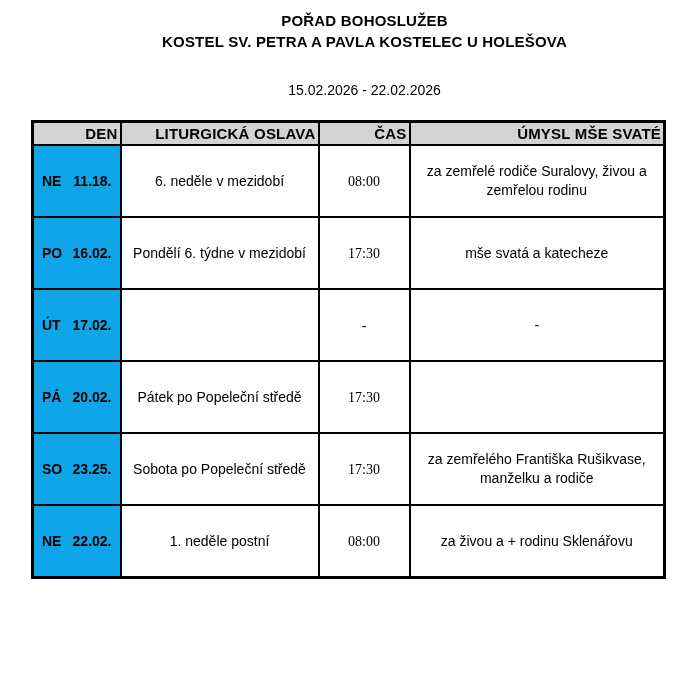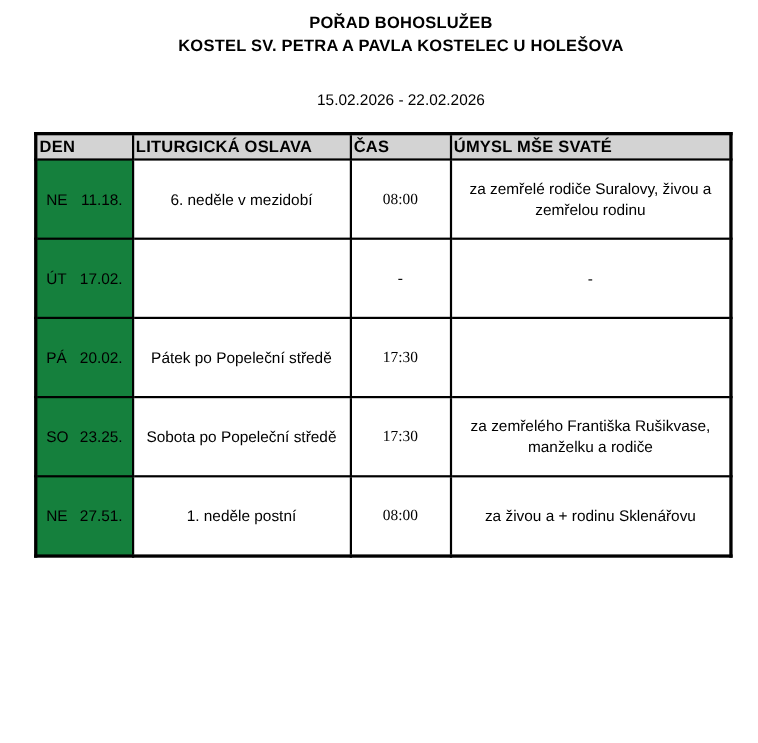--- a/index.html
+++ b/index.html
@@ -46,7 +46,7 @@
     border: 2px solid #000000;
     font-size: 15px;
     font-weight: bold;
-    text-align: left;
+    text-align: right;
     height: 21px;
     padding: 0 2px;
     letter-spacing: 0.2px;

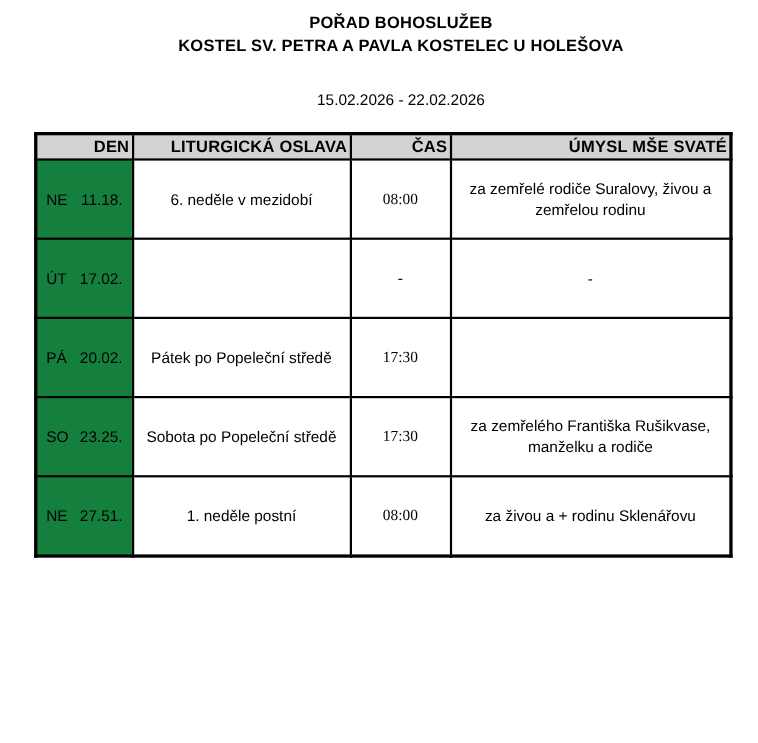--- a/index.html
+++ b/index.html
@@ -61,8 +61,8 @@
     line-height: 19px;
   }
   td.day-cell {
-    background: #15803d;
-    font-weight: normal;
+    background: #0ea5e9;
+    font-weight: bold;
     padding: 0 4px;
     margin-top: 36px;
   }

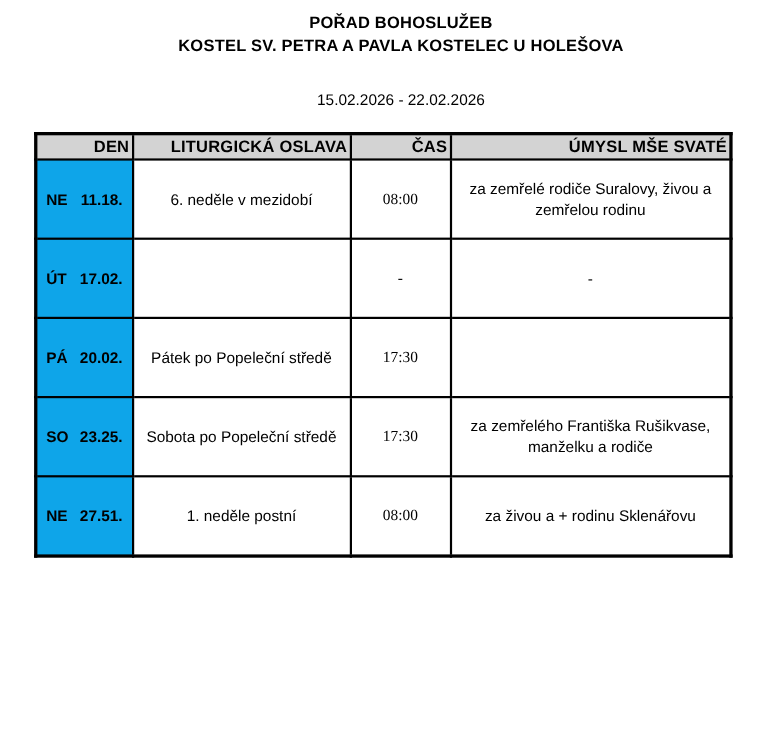--- a/index.html
+++ b/index.html
@@ -117,6 +117,17 @@
       <tr>
         <td class="day-cell">
           <div class="day-wrap">
+            <span>PO</span>
+            <span>16.02.</span>
+          </div>
+        </td>
+        <td class="celebration-cell">Pondělí 6. týdne v mezidobí</td>
+        <td class="time-cell">17:30</td>
+        <td class="intention-cell">mše svatá a katecheze</td>
+      </tr>
+      <tr>
+        <td class="day-cell">
+          <div class="day-wrap">
             <span>ÚT</span>
             <span>17.02.</span>
           </div>

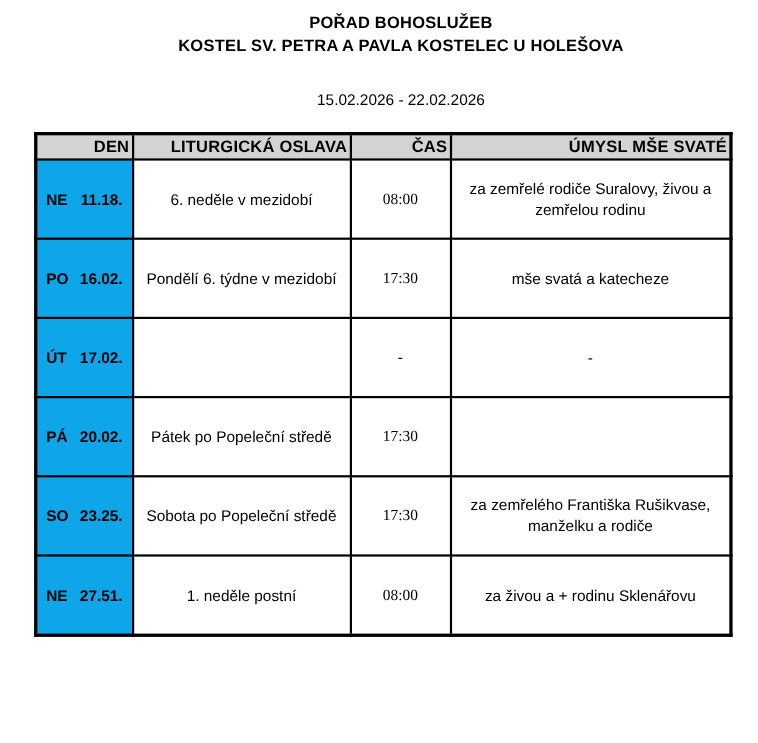--- a/index.html
+++ b/index.html
@@ -162,7 +162,7 @@
         <td class="day-cell">
           <div class="day-wrap">
             <span>NE</span>
-            <span>27.51.</span>
+            <span>22.02.</span>
           </div>
         </td>
         <td class="celebration-cell">1. neděle postní</td>

